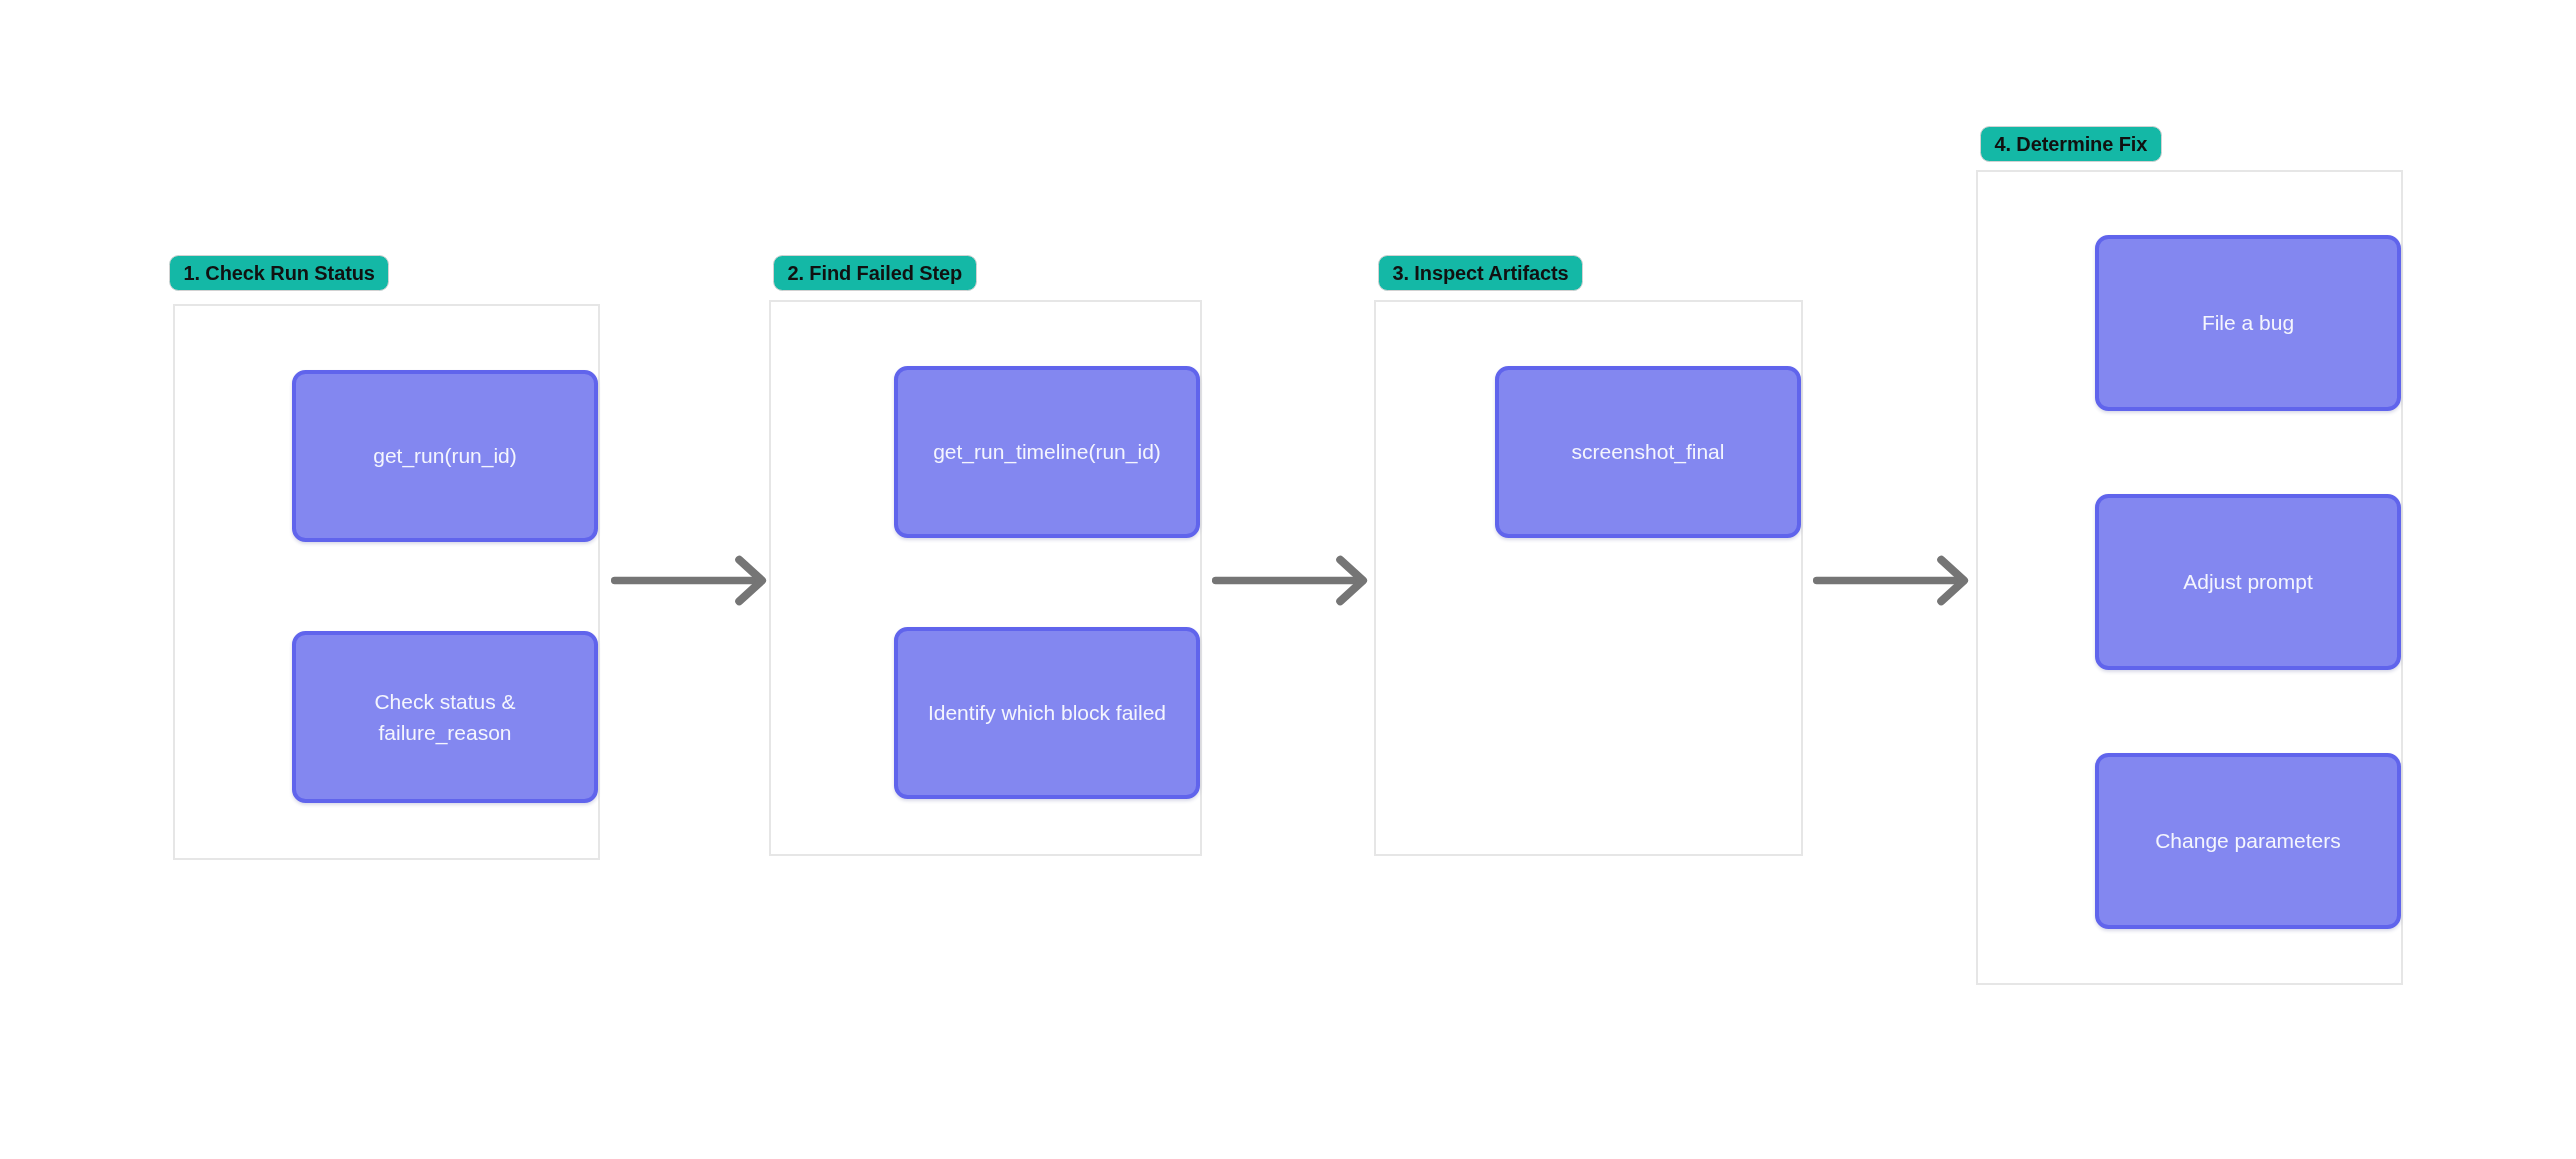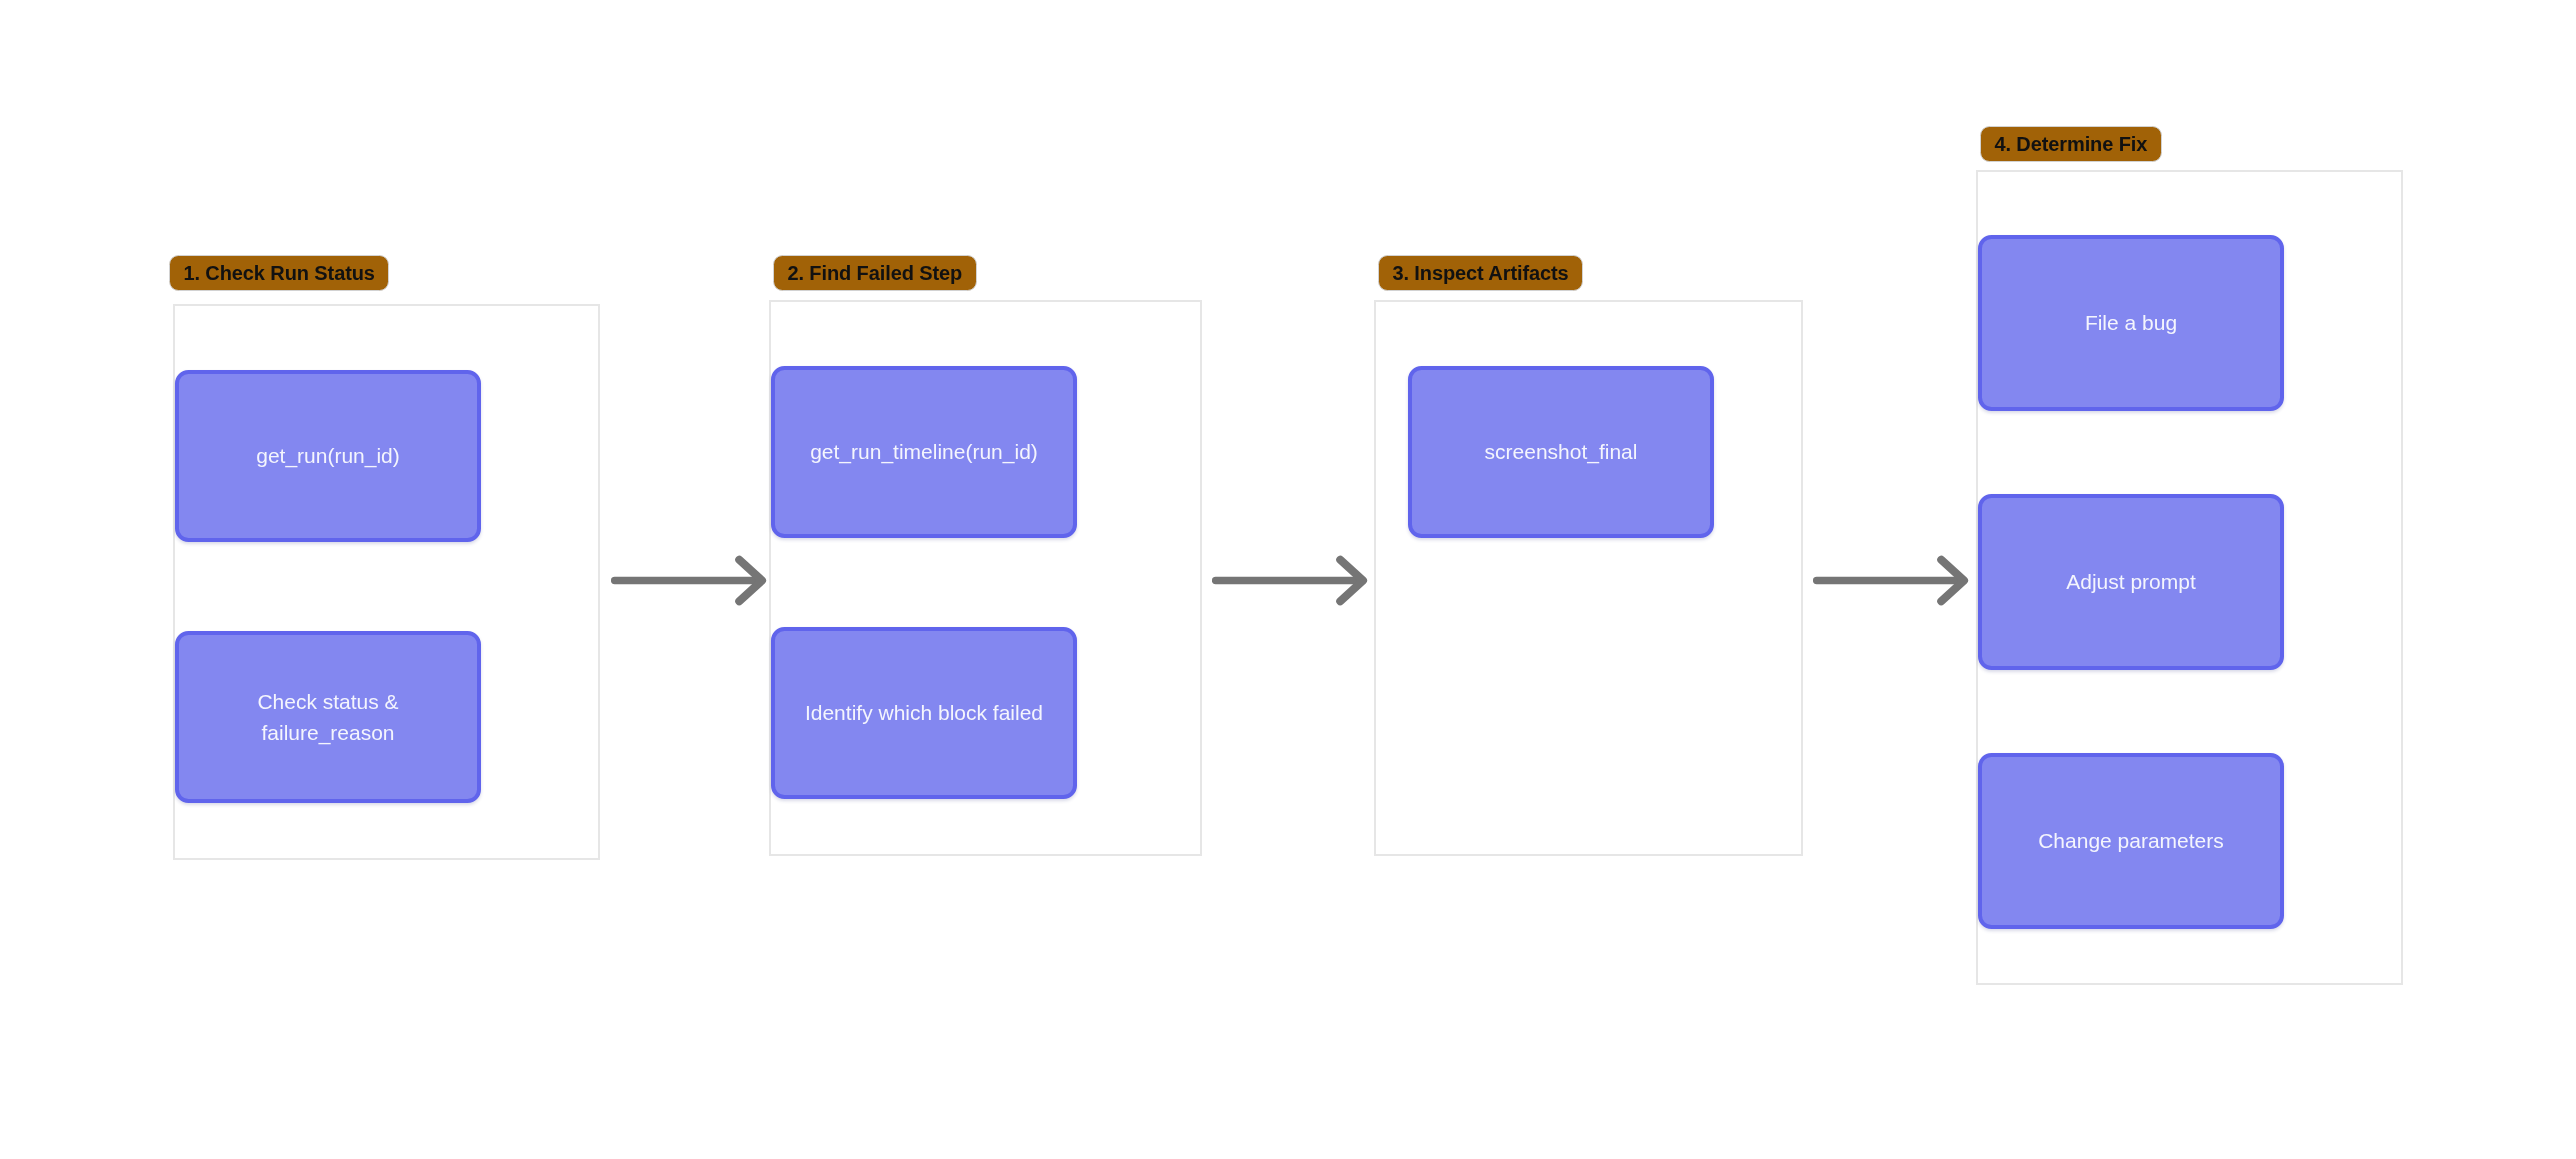--- a/index.html
+++ b/index.html
@@ -18,7 +18,7 @@
     height:36px;
     line-height:34px;
     padding:0 13.4px;
-    background:#a16207;
+    background:#14b8a6;
     border:1.3px solid #d2d2d2;
     border-radius:9.4px;
     font-size:20px;

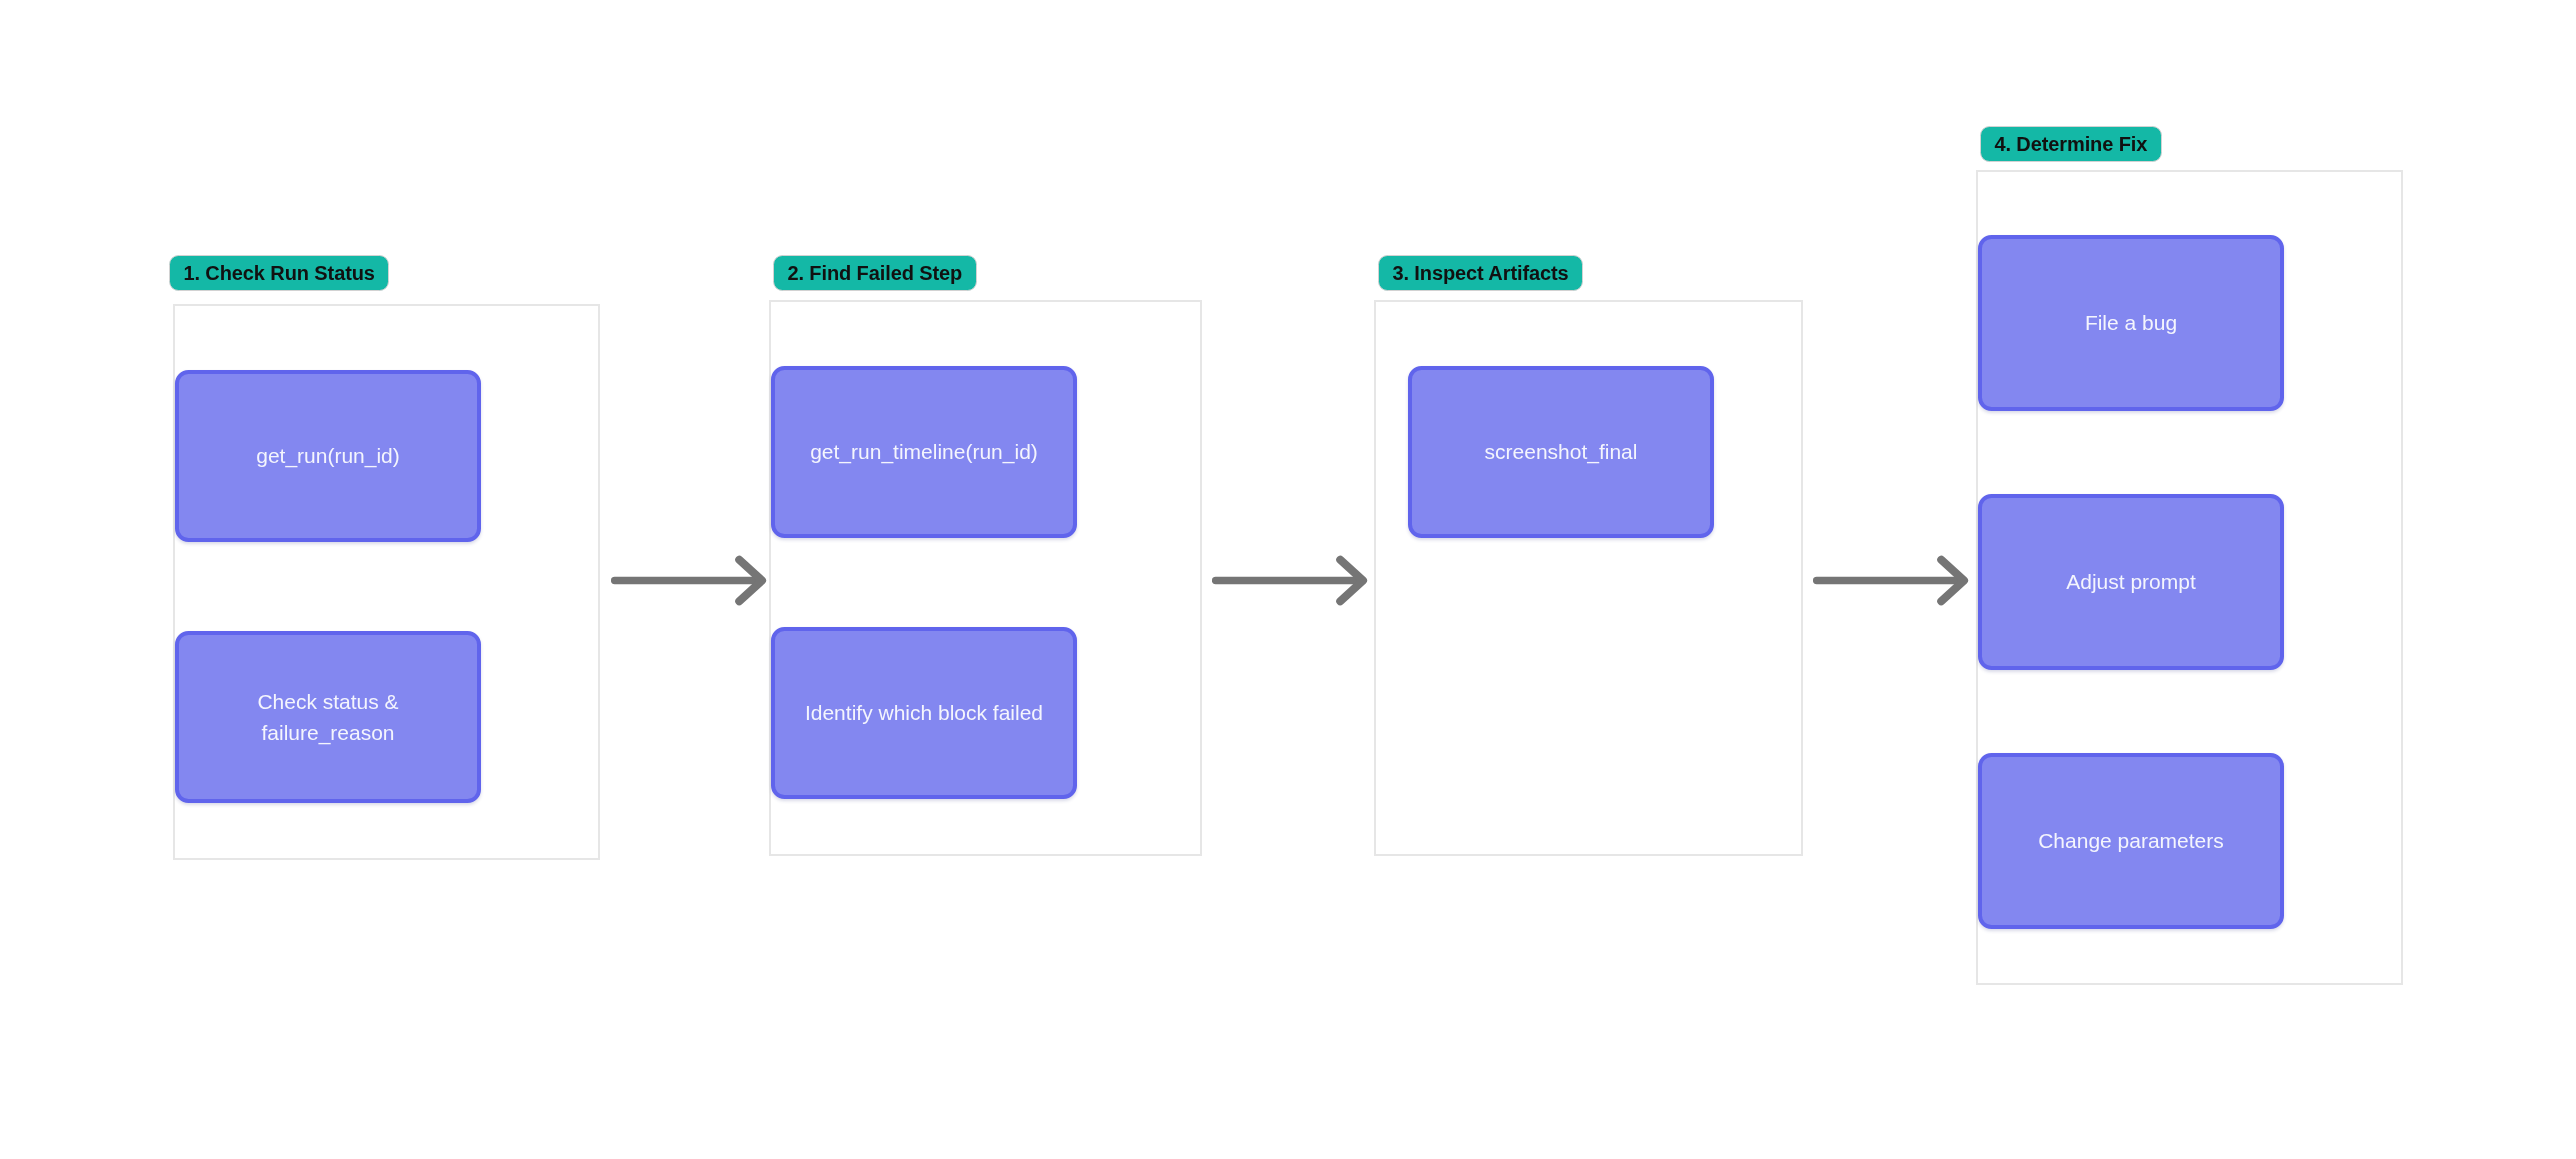--- a/index.html
+++ b/index.html
@@ -41,7 +41,7 @@
     box-sizing:border-box;
     display:flex;
     flex-direction:column;
-    align-items:flex-start;
+    align-items:flex-end;
   }
   .frame1{left:173px; top:304px;width:427px;height:556px;padding-top:64px;gap:89px;}
   .frame2{left:769px;top:300px;width:433px;height:556px;padding-top:64px;gap:89px;}

